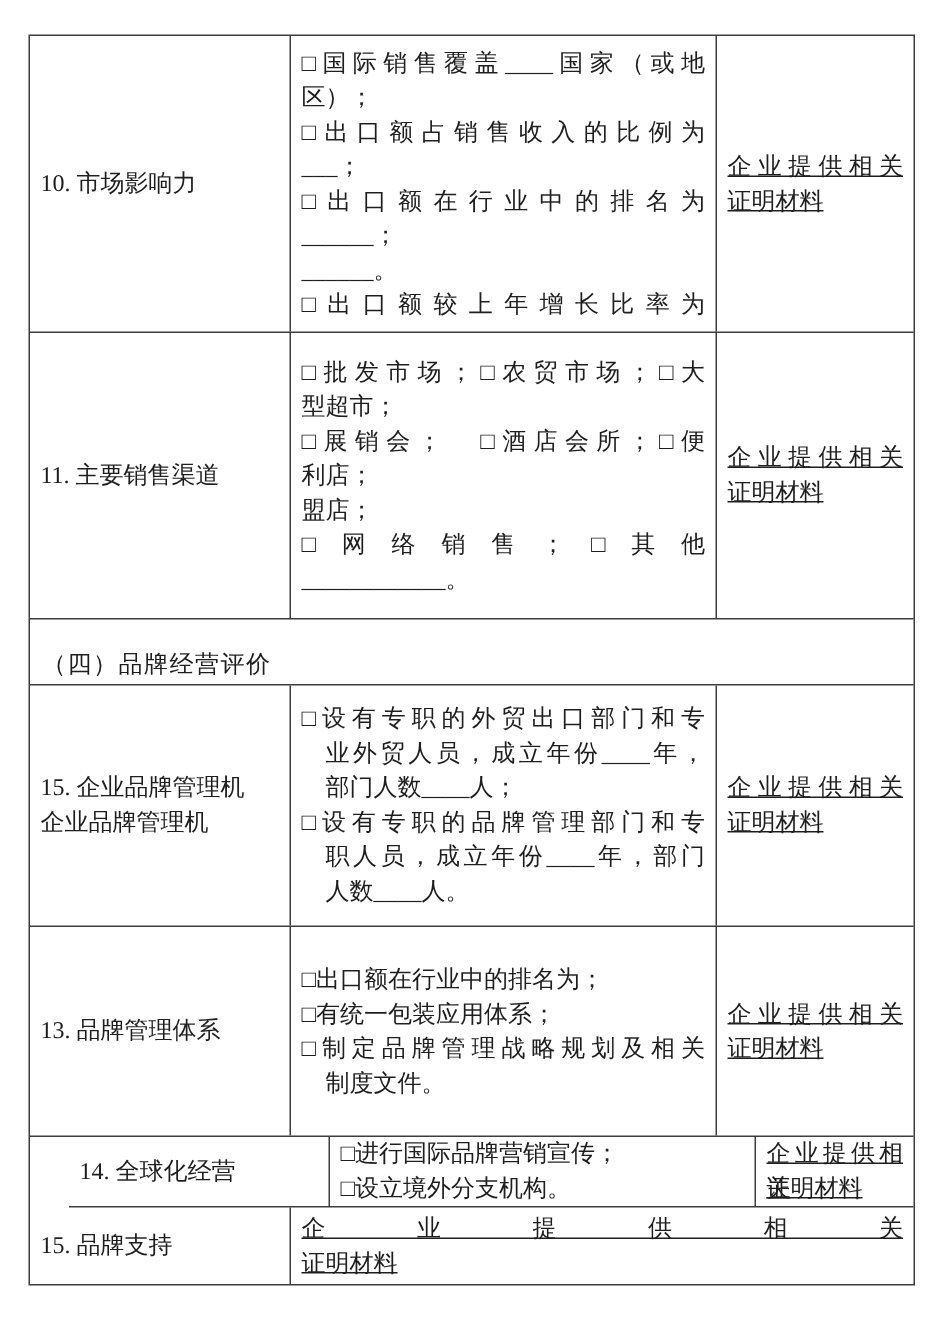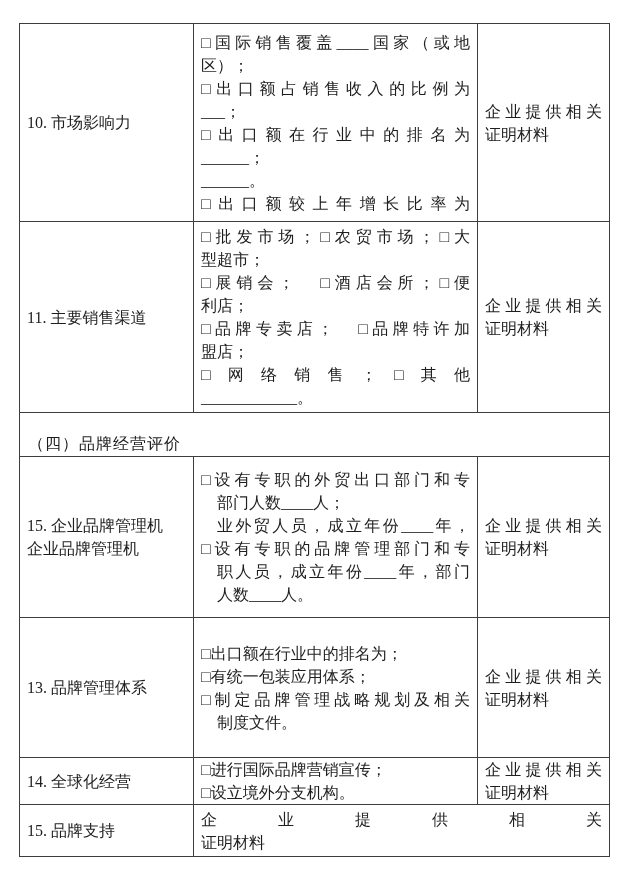--- a/index.html
+++ b/index.html
@@ -34,7 +34,7 @@
   }
   .c1{width:174px;border-right:1px solid var(--border);font-family:Liberation Serif, serif;}
   .c2{width:284px;border-right:1px solid var(--border);}
-  .c3{flex:1;}
+  .c3{flex:1;text-decoration:underline;}
   .csec{width:100%;padding-left:8px;}
   .ln{min-height:23px;}
   .j{text-align:justify;text-align-last:justify;}

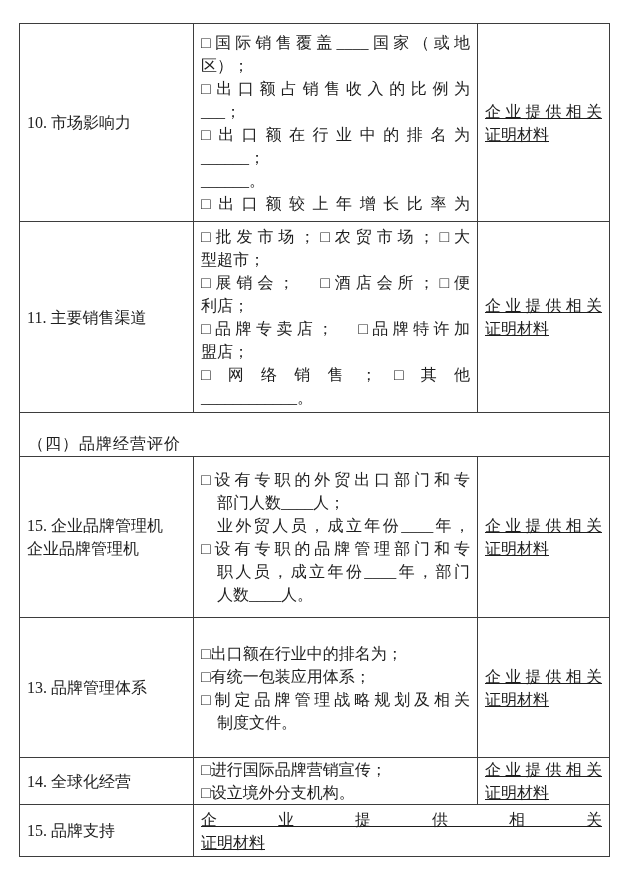--- a/index.html
+++ b/index.html
@@ -76,7 +76,6 @@
           <div class="ln">型超市；</div>
           <div class="ln j">□展销会；　□酒店会所；□便</div>
           <div class="ln">利店；</div>
-          <div class="ln j">□品牌专卖店；　□品牌特许加</div>
           <div class="ln">盟店；</div>
           <div class="ln j">□网络销售；□其他</div>
           <div class="ln">____________。</div>

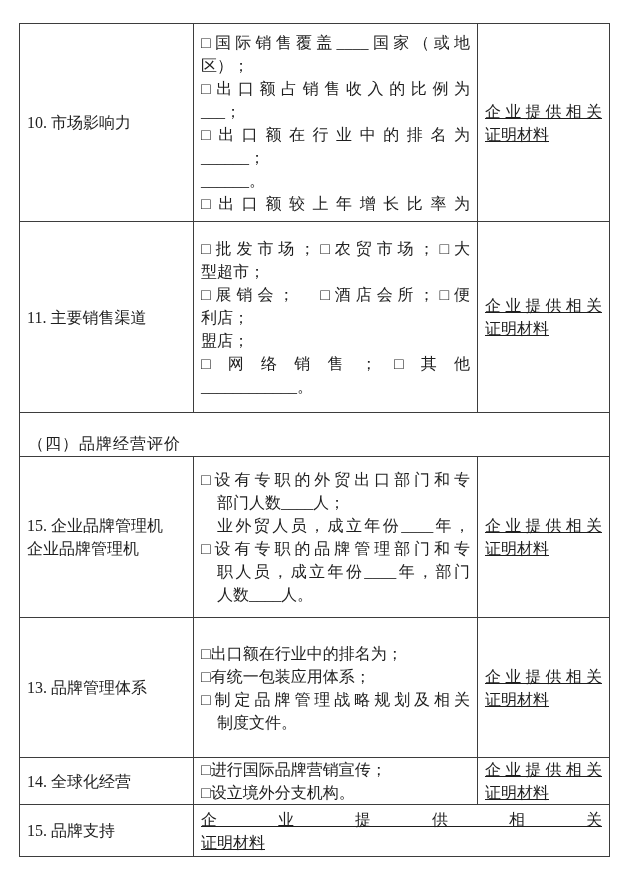--- a/index.html
+++ b/index.html
@@ -99,8 +99,8 @@
         </div>
       <div class="cell c2">
           <div class="ln j">□设有专职的外贸出口部门和专</div>
+          <div class="ln j ind">业外贸人员，成立年份____年，</div>
           <div class="ln ind">部门人数____人；</div>
-          <div class="ln j ind">业外贸人员，成立年份____年，</div>
           <div class="ln j">□设有专职的品牌管理部门和专</div>
           <div class="ln j ind">职人员，成立年份____年，部门</div>
           <div class="ln ind">人数____人。</div>

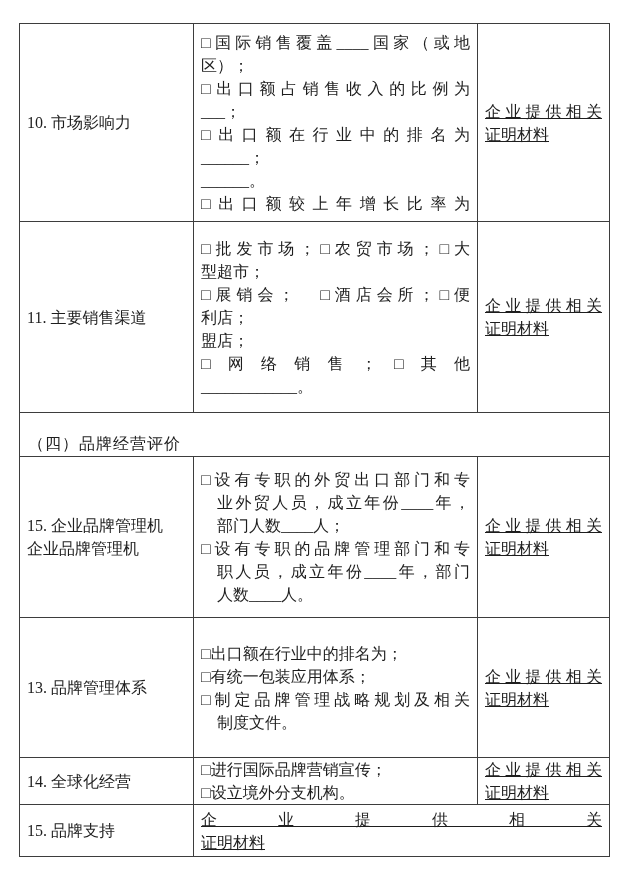--- a/index.html
+++ b/index.html
@@ -26,7 +26,7 @@
   .rsec{height:44px;align-items:flex-end;}
   .r12{height:161px;}
   .r13{height:140px;}
-  .r14{height:47px;}
+  .r14{height:47px;margin-left:26px;}
   .r15{flex:1;}
   .cell{
     padding:1px 7px;display:flex;flex-direction:column;

